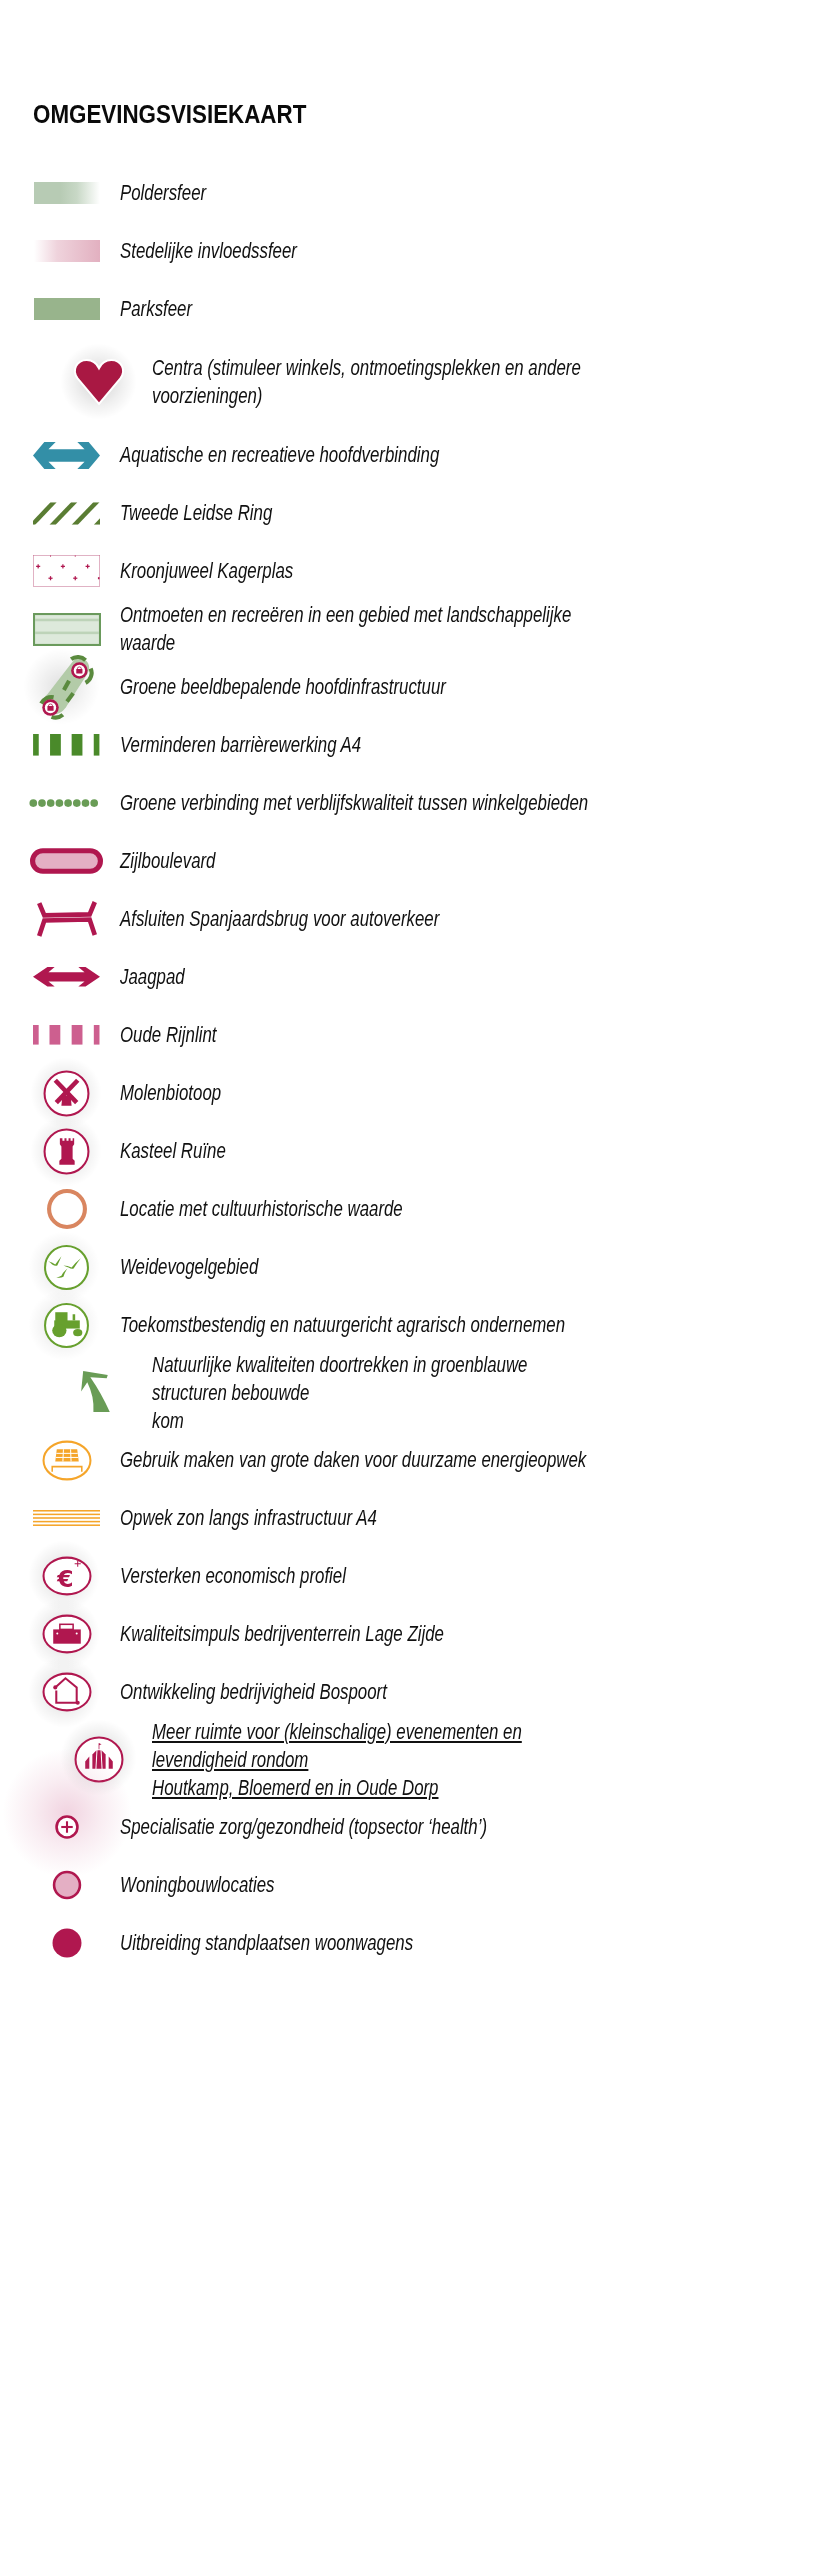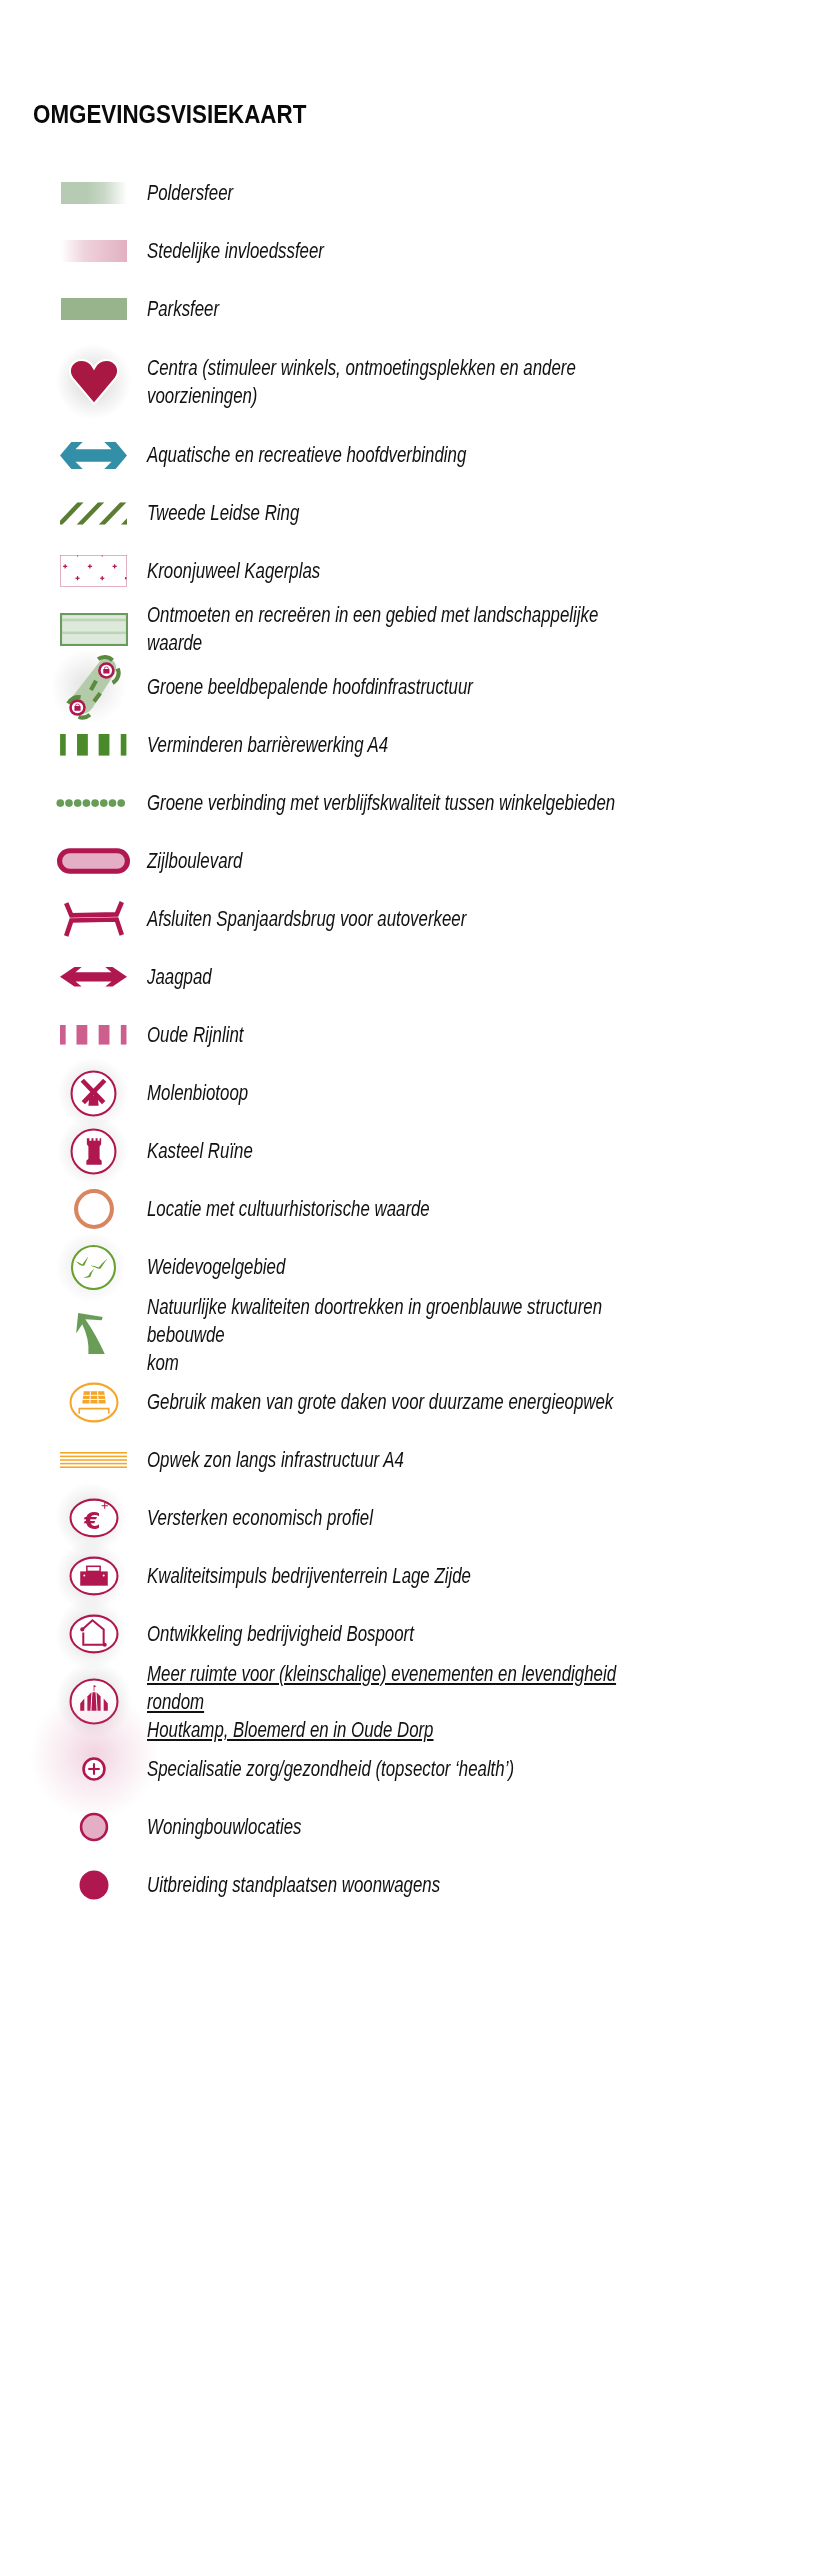--- a/index.html
+++ b/index.html
@@ -8,7 +8,7 @@
   .title { position: absolute; left: 33px; top: 99px; font-family: "Liberation Sans", sans-serif;
            font-weight: bold; font-size: 26px; letter-spacing: 0px; transform: scaleX(0.86); transform-origin: left center;
            color: #0a0a0a; margin: 0; }
-  .legend { position: absolute; left: 0; top: 164px; width: 724px; padding-left: 27px; }
+  .legend { position: absolute; left: 0; top: 164px; width: 724px; }
   .row { display: flex; align-items: center; height: 58px; position: relative; }
   .row.double { height: 88px; }
   .sym { width: 134px; height: 100%; position: relative; flex: 0 0 134px; display: flex; align-items: center; }

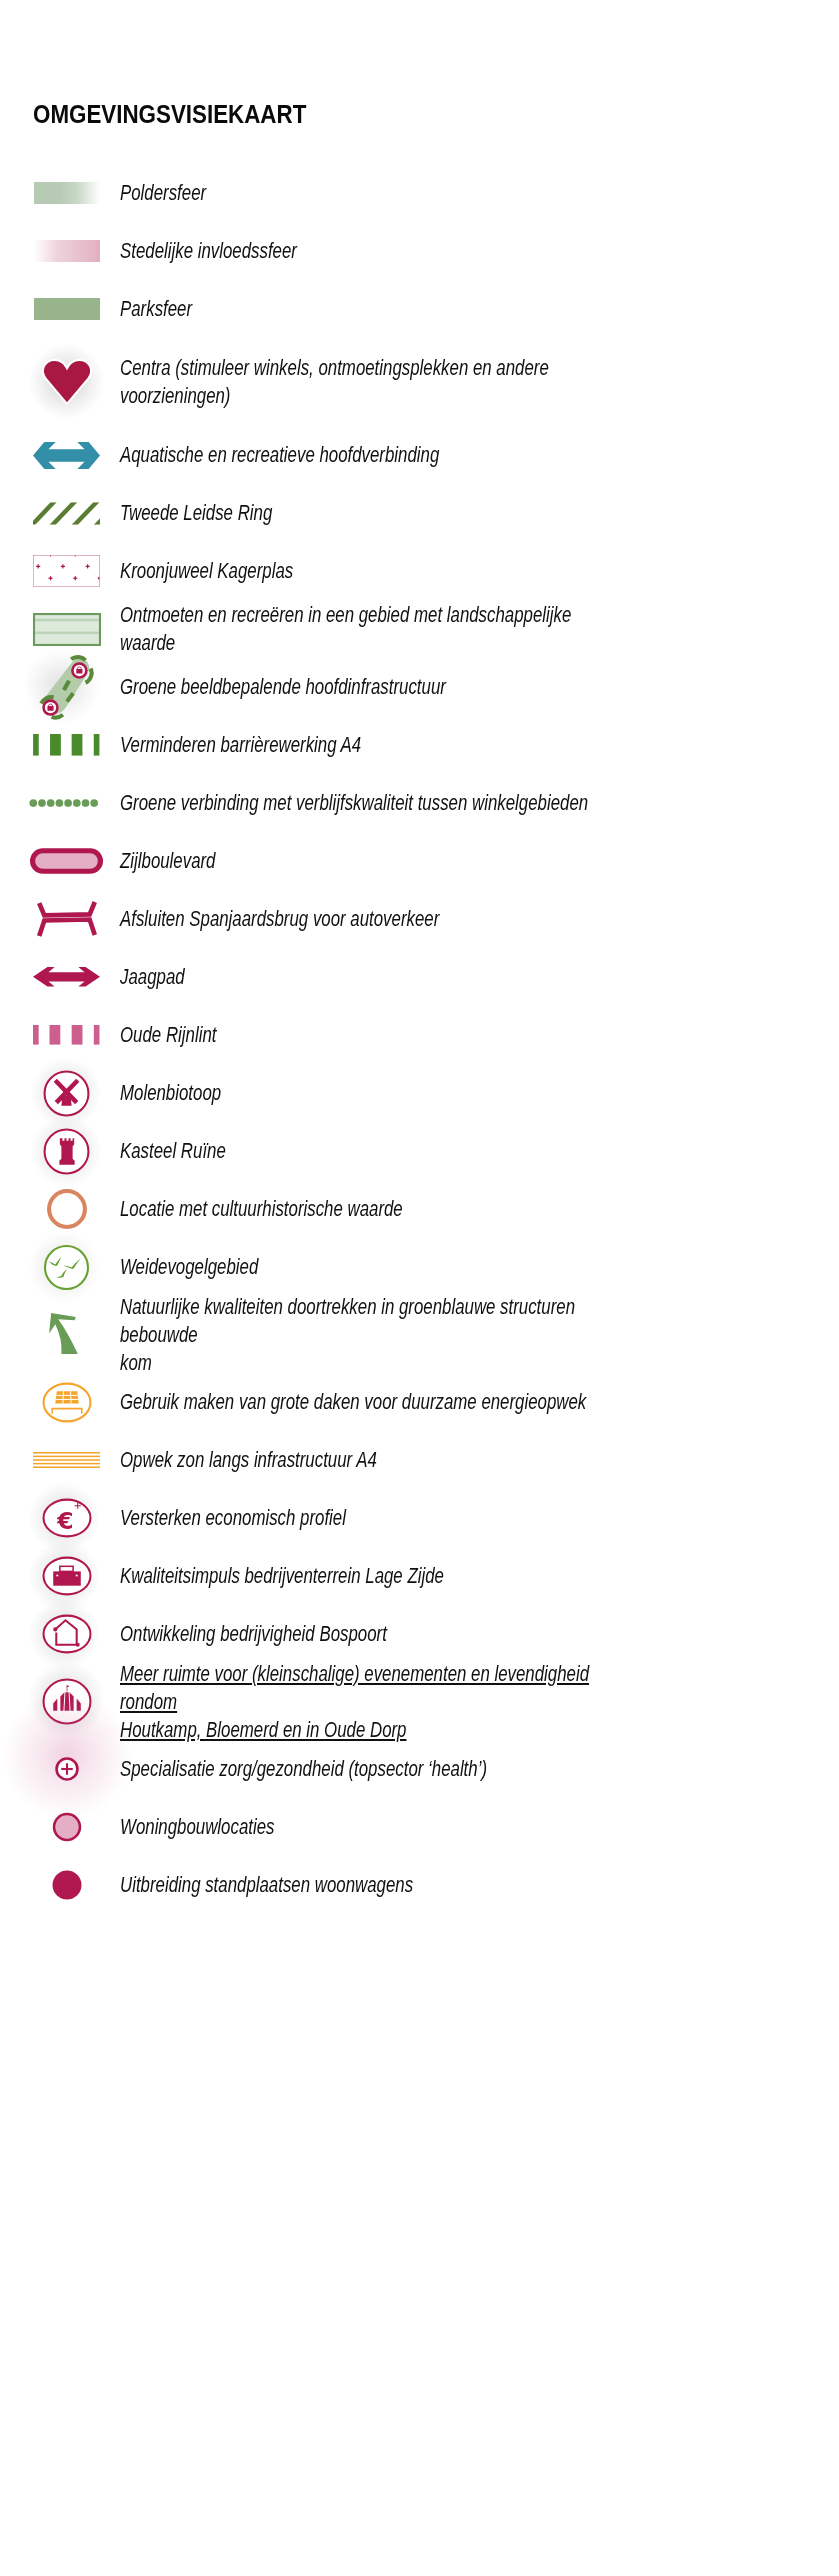--- a/index.html
+++ b/index.html
@@ -10,7 +10,7 @@
            color: #0a0a0a; margin: 0; }
   .legend { position: absolute; left: 0; top: 164px; width: 724px; }
   .row { display: flex; align-items: center; height: 58px; position: relative; }
-  .row.double { height: 88px; }
+  .row.double { height: 88px; margin-left: 32px; }
   .sym { width: 134px; height: 100%; position: relative; flex: 0 0 134px; display: flex; align-items: center; }
   .sym .box { position: absolute; left: 33px; width: 67px; height: 100%; display: flex; align-items: center; justify-content: center; }
   .label { font-family: "Liberation Sans", sans-serif; font-style: italic; font-size: 21.6px; line-height: 28px;

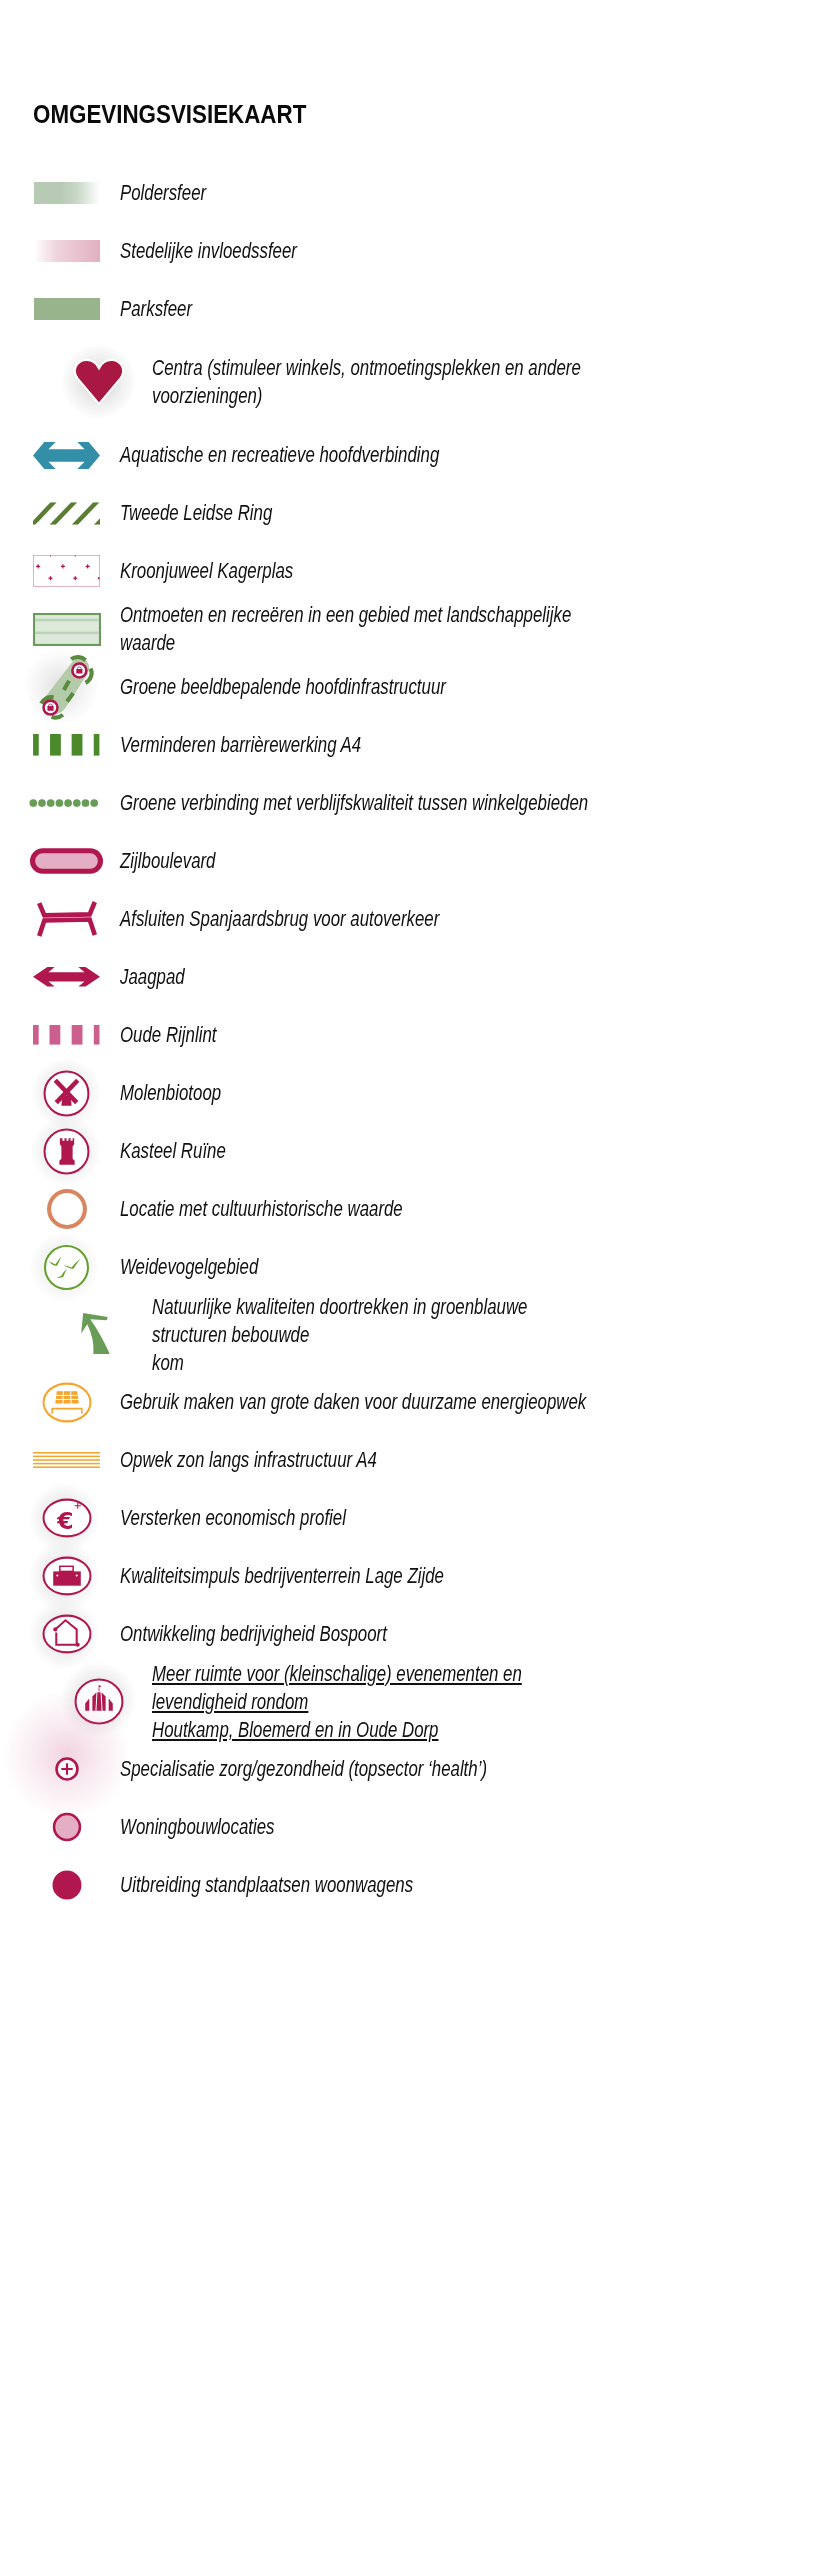--- a/index.html
+++ b/index.html
@@ -359,6 +359,26 @@
       </div>
   </div>
 
+  <div class="row">
+    <div class="sym">
+        <div class="box">
+      <div class="shadow" style="width:72px;height:72px;left:-5.2px;top:-7.2px;background:radial-gradient(circle,rgba(0,0,0,0.14) 0%,rgba(0,0,0,0.04) 45%,rgba(0,0,0,0) 70%);"></div>
+      <svg width="47" height="47" viewBox="0 0 92 92" style="position:relative;">
+        <circle cx="46" cy="46" r="42" fill="#fff" stroke="#67a02e" stroke-width="4"></circle>
+        <g fill="#67a02e">
+          <rect x="24" y="20" width="24" height="20"></rect>
+          <rect x="58" y="24" width="5" height="12"></rect>
+          <rect x="22" y="36" width="50" height="16"></rect>
+          <ellipse cx="32" cy="56" rx="14" ry="13"></ellipse>
+          <ellipse cx="68" cy="60" rx="9" ry="7"></ellipse>
+        </g>
+      </svg>
+    </div>
+      </div>
+    <div class="label">
+        <span>Toekomstbestendig en natuurgericht agrarisch ondernemen</span>
+      </div>
+  </div>
 
 
   <div class="row double" style="height:77px;justify-content:space-between;">

